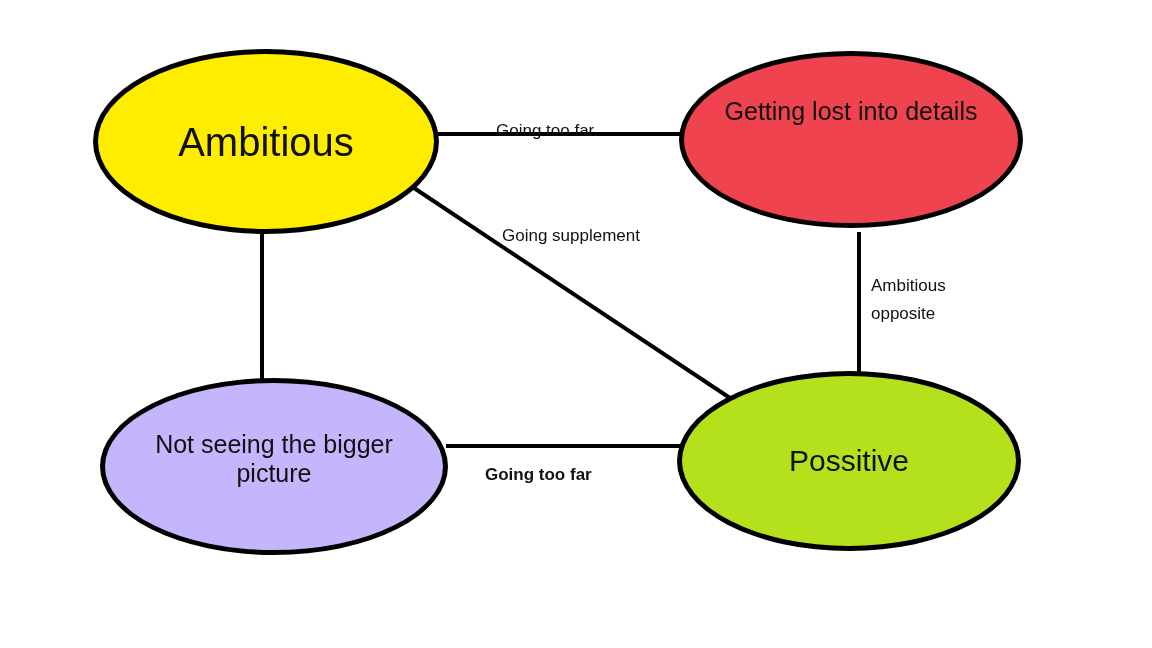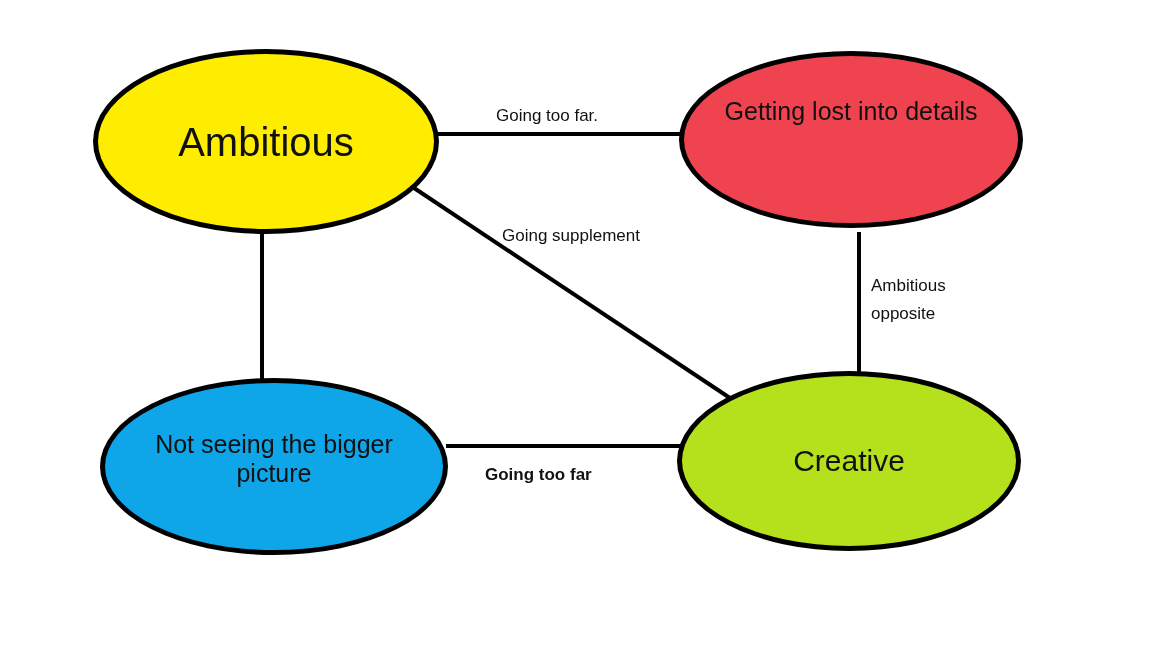--- a/index.html
+++ b/index.html
@@ -97,7 +97,7 @@
   }
   #edge-label-going-too-far-top {
     left: 496px;
-    top: 102px;
+    top: 117px;
   }
   #edge-label-experiences-as-difficult {
     left: 128px;

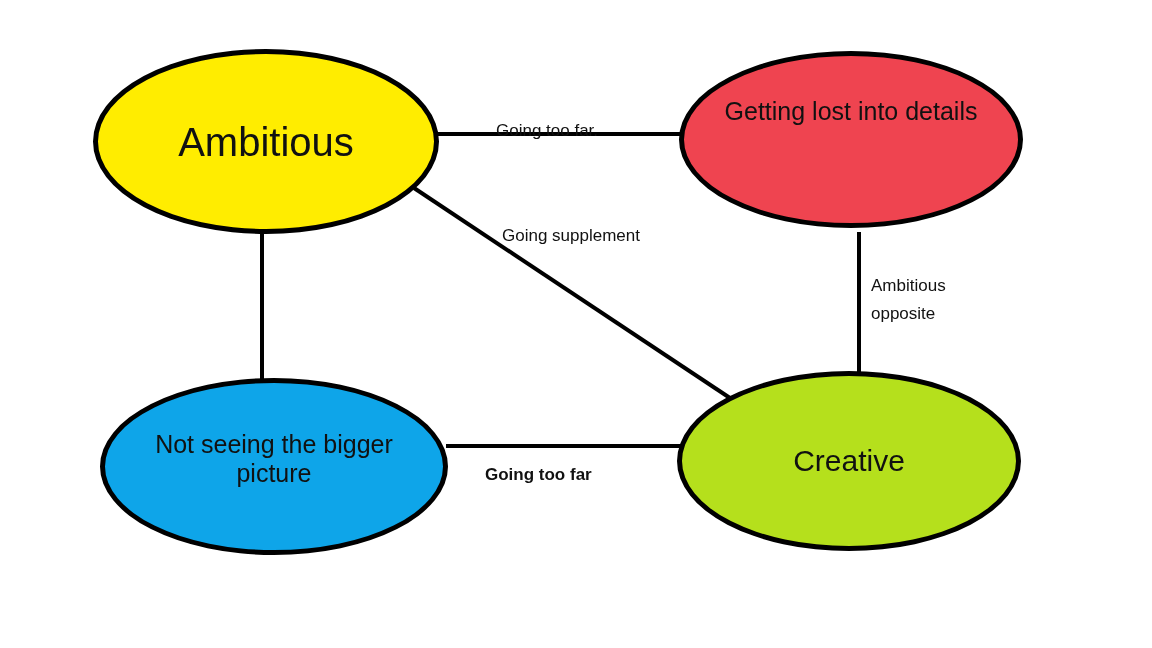--- a/index.html
+++ b/index.html
@@ -70,7 +70,7 @@
     top: 378px;
     width: 348px;
     height: 177px;
-    background: #0ea5e9;
+    background: #c4b5fd;
   }
   #node-bigger-picture .node-label {
     font-size: 25px;

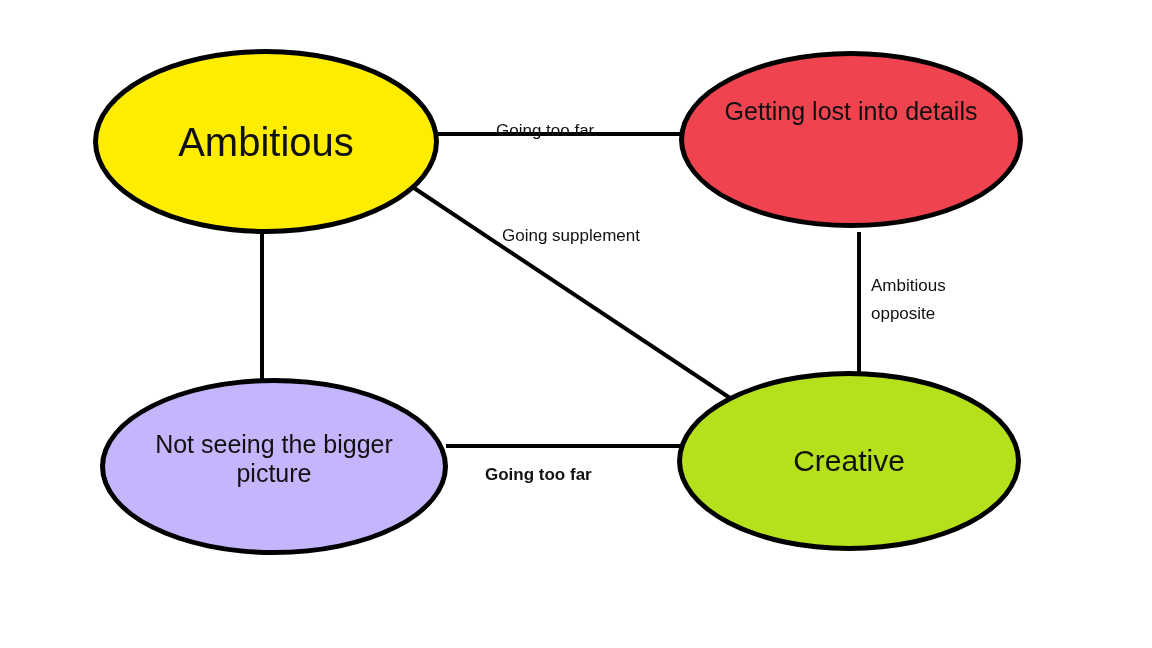--- a/index.html
+++ b/index.html
@@ -143,7 +143,7 @@
   </div>
 
   <div class="node" id="node-creative">
-    <span class="node-label">Creative</span>
+    <span class="node-label">Possitive</span>
   </div>
 
   <div class="edge-label" id="edge-label-going-too-far-top">Going too far.</div>

